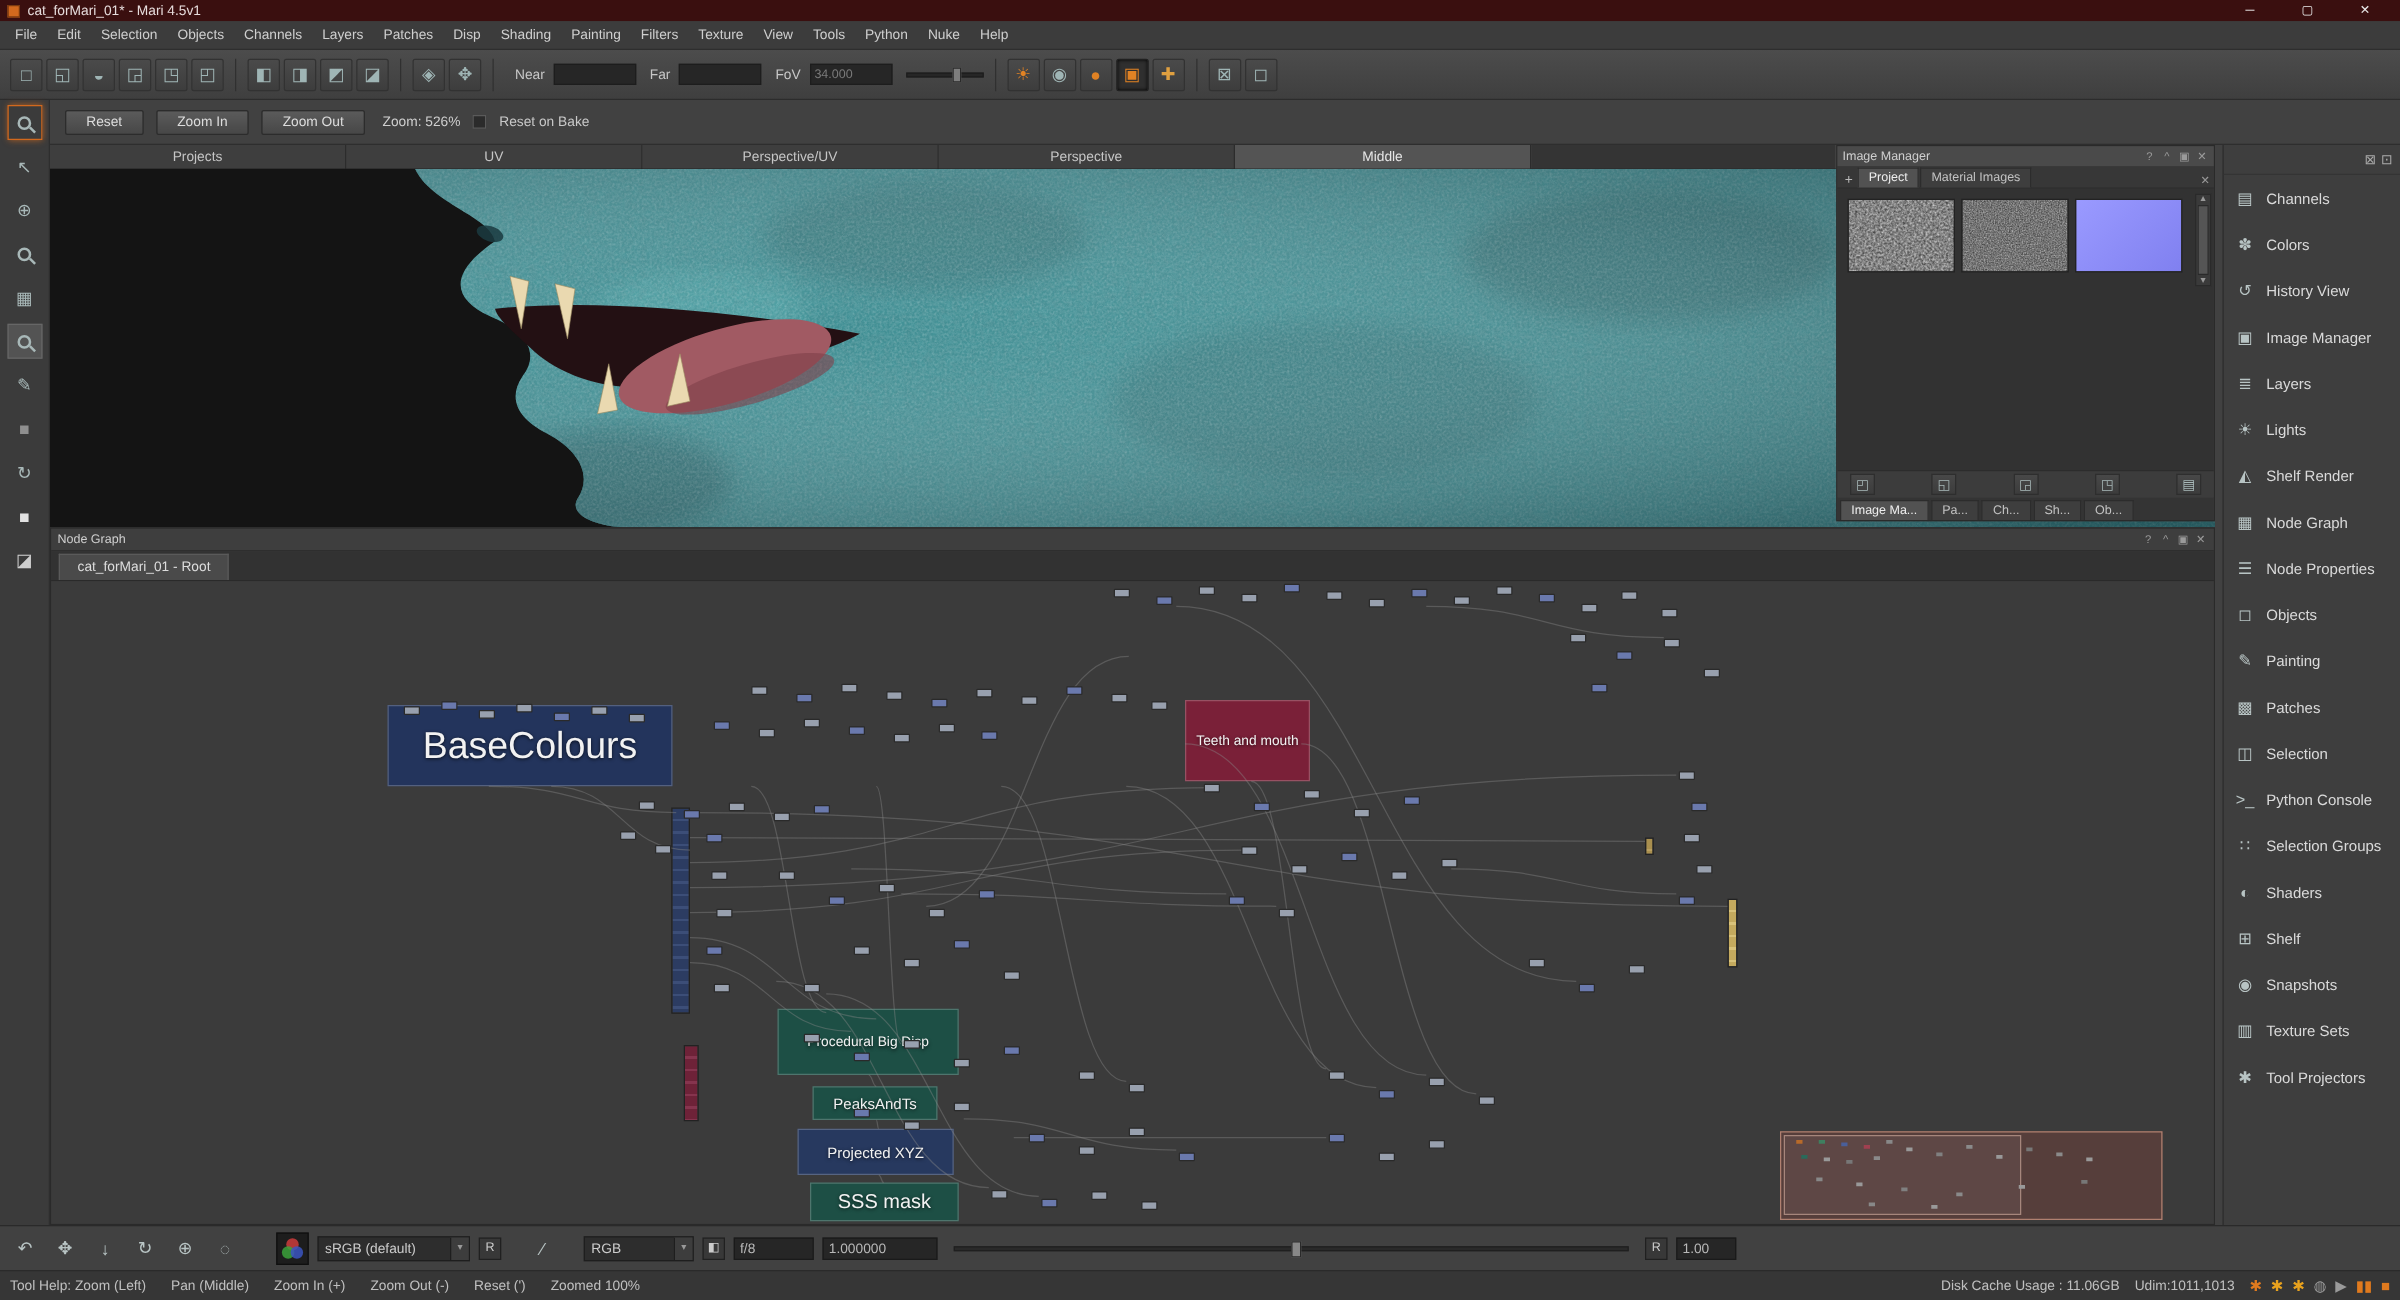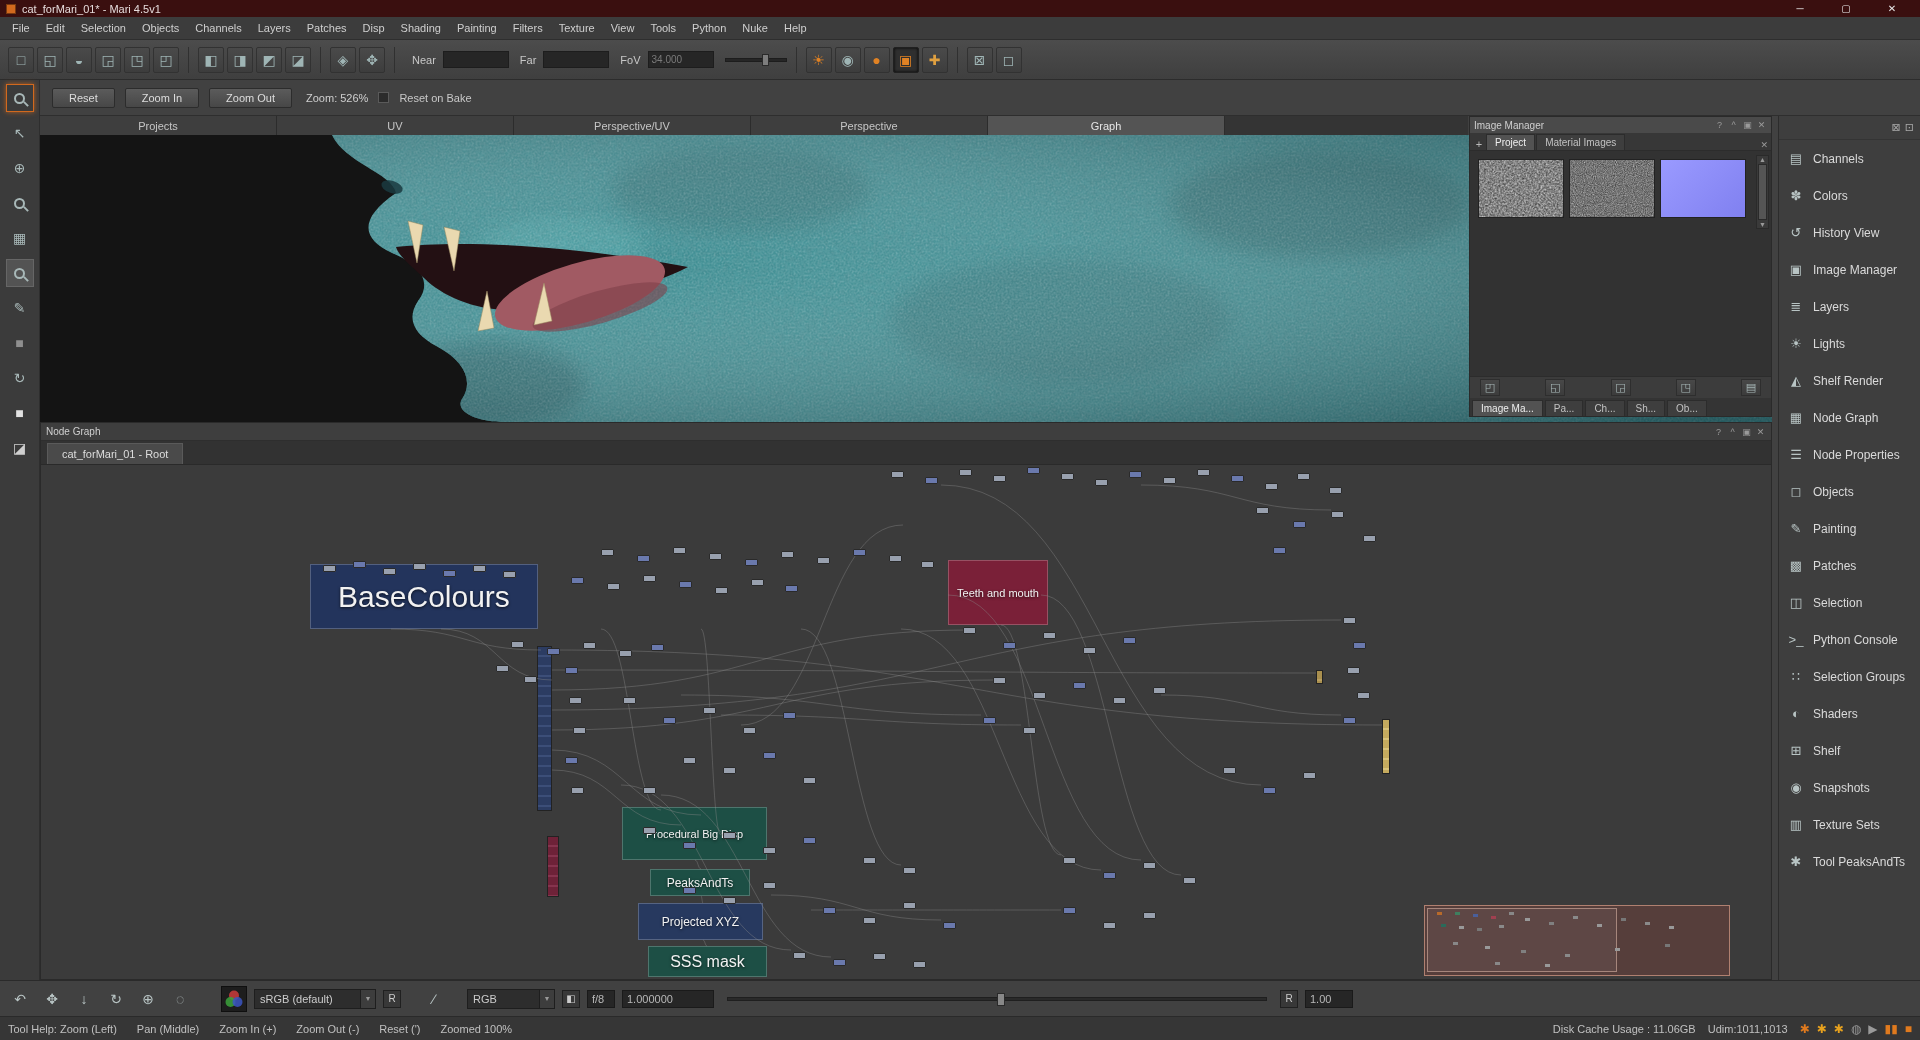--- a/index.html
+++ b/index.html
@@ -246,7 +246,7 @@
       <div class="vtab">UV</div>
       <div class="vtab">Perspective/UV</div>
       <div class="vtab">Perspective</div>
-      <div class="vtab act">Graph</div>
+      <div class="vtab act">Middle</div>
     </div>
 
   <div class="viewport">

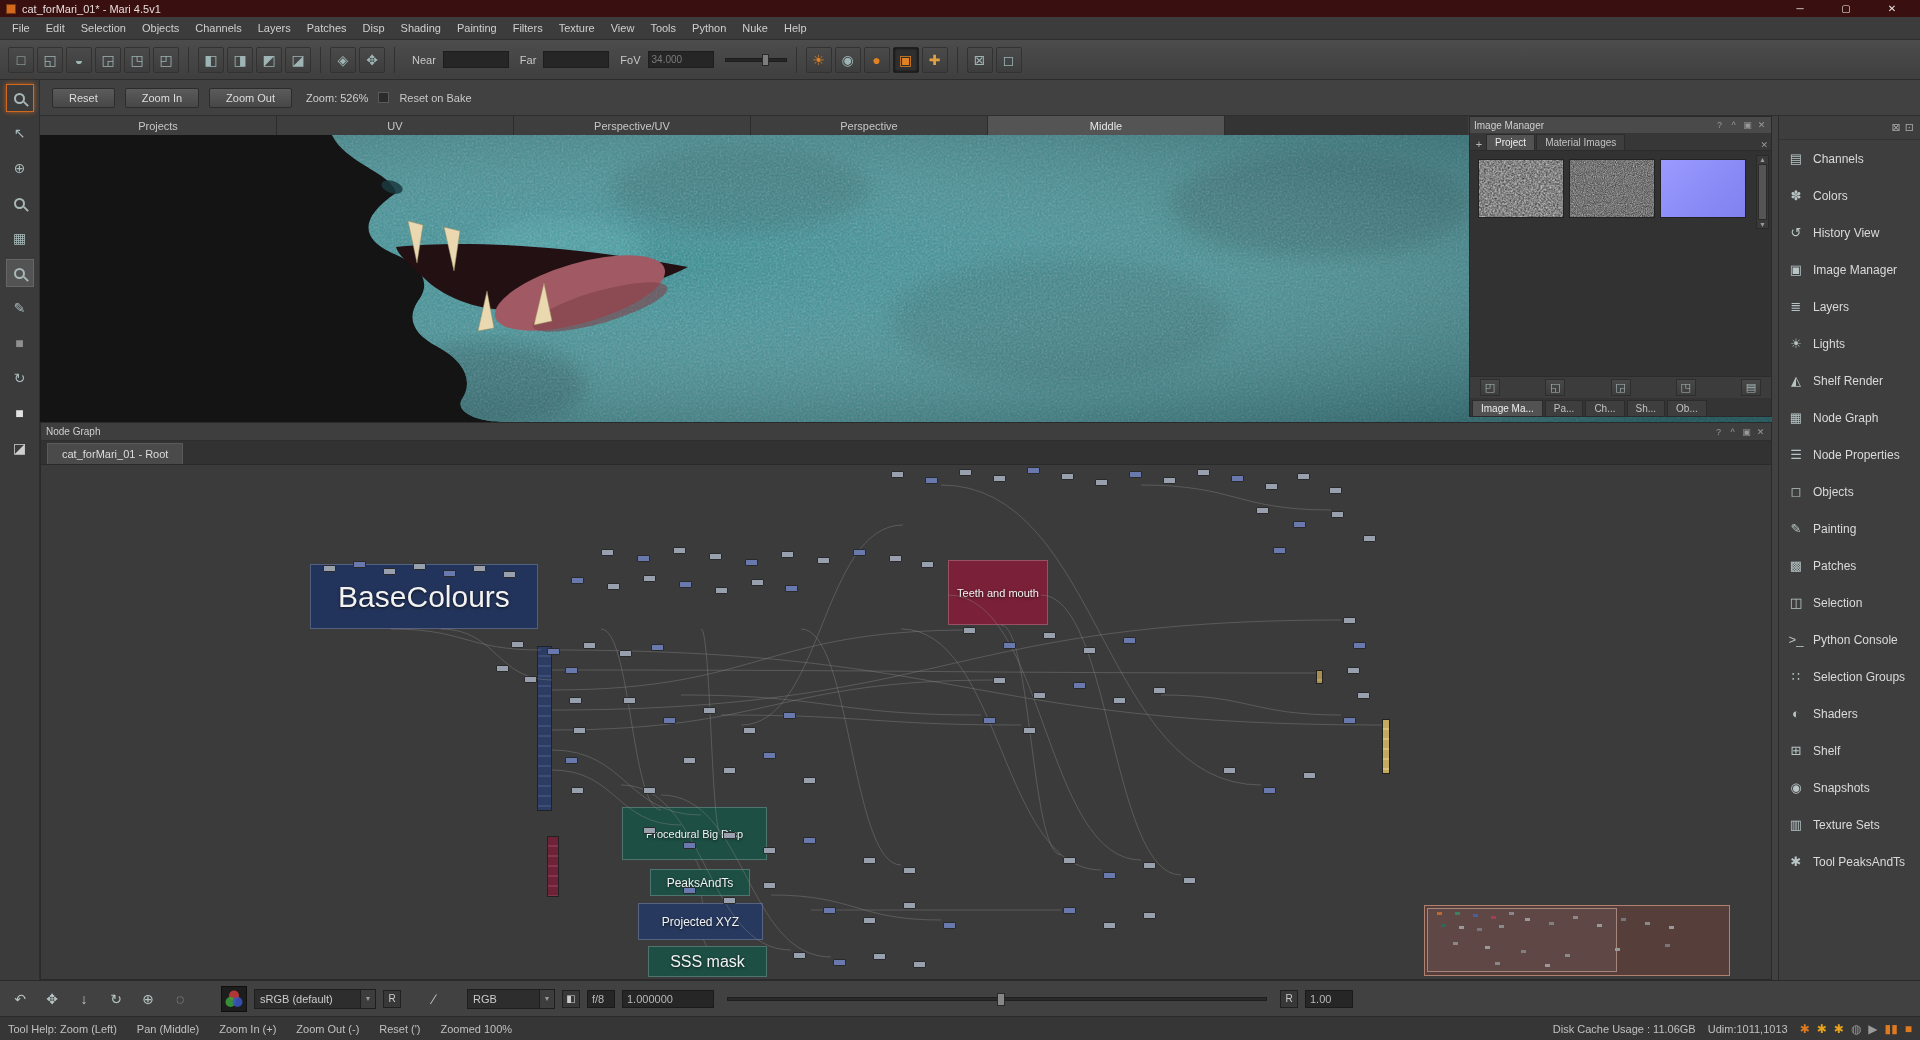--- a/index.html
+++ b/index.html
@@ -645,7 +645,7 @@
         </div>
         <div class="rp-item">
           <span class="rp-icon">✱</span>
-          <span>Tool PeaksAndTs</span>
+          <span>Tool Projectors</span>
         </div>
       </div>
   </div>

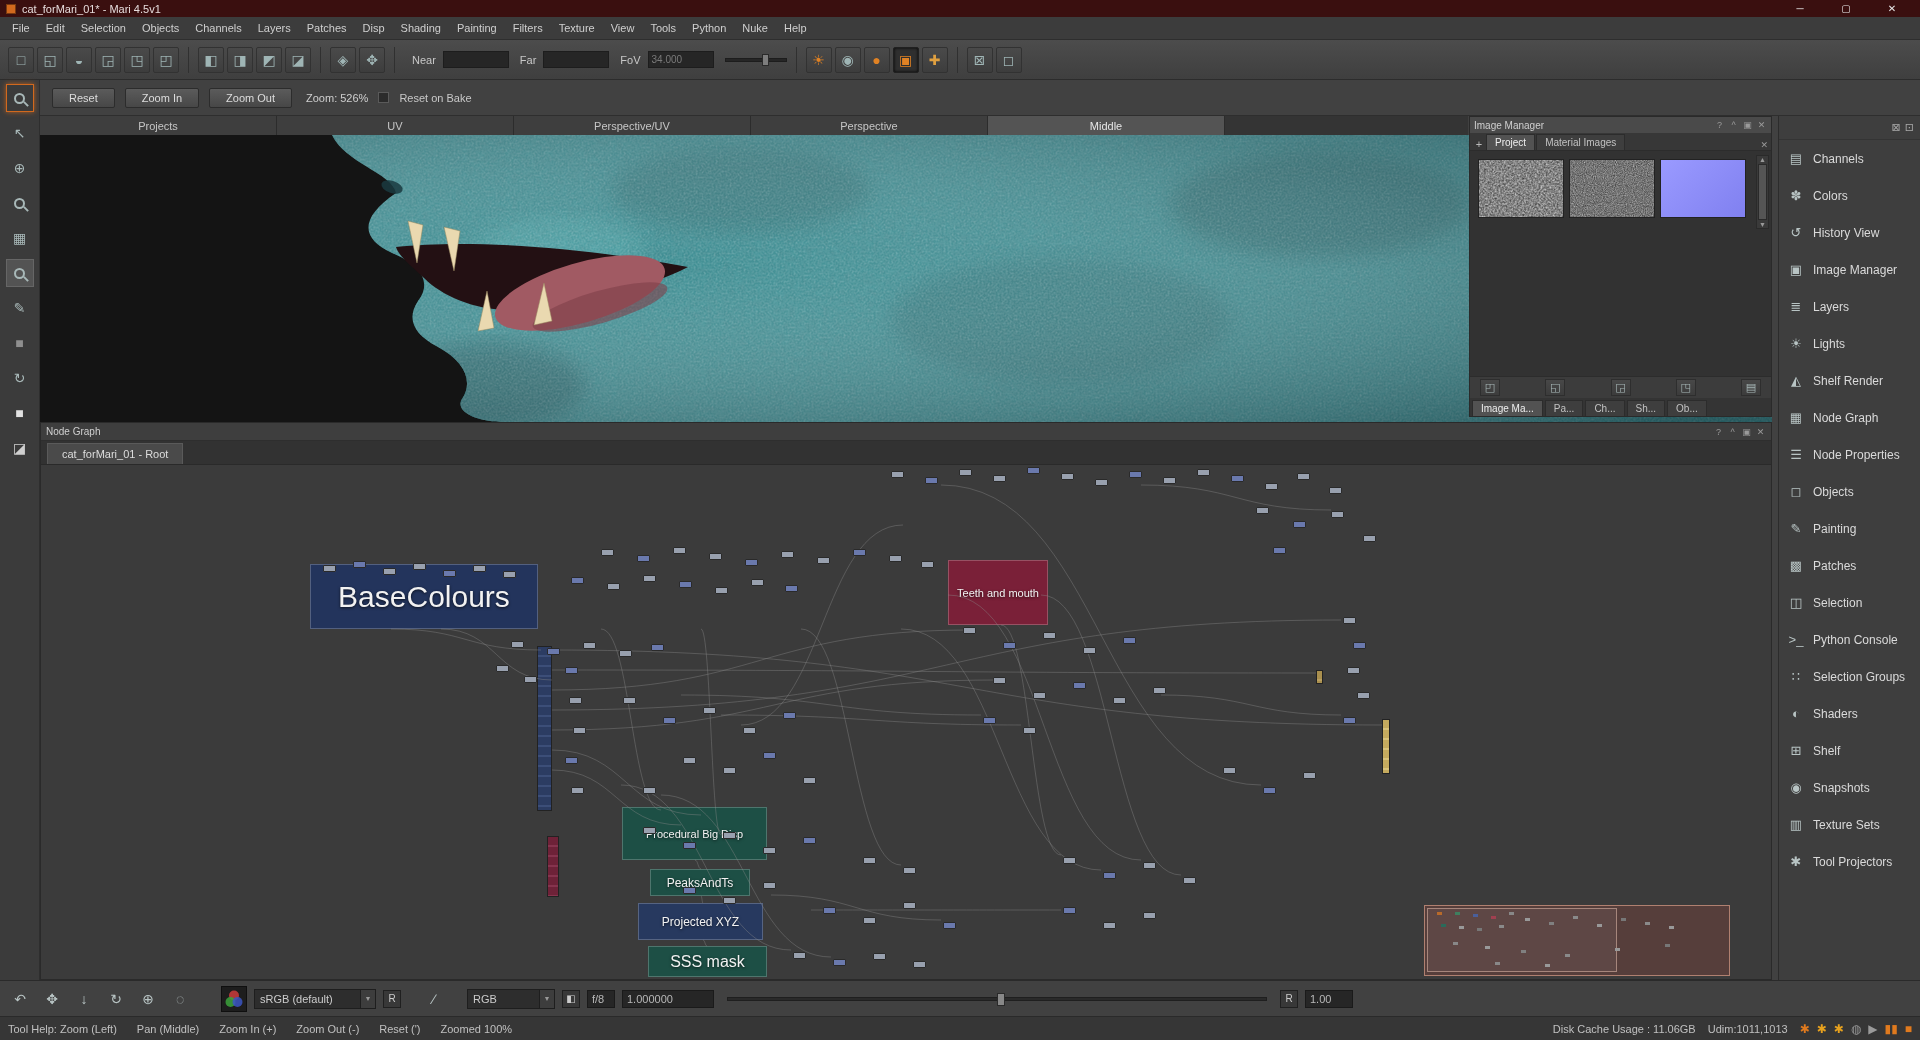--- a/index.html
+++ b/index.html
@@ -677,7 +677,7 @@
       <span class="arrow">▼</span>
     </span>
     <span class="sqbtn">◧</span>
-    <span class="bfield" style="width:28px">f/8</span>
+    <span class="bfield" style="width:64px">f/8</span>
     <span class="bfield" style="width:92px">1.000000</span>
     <span class="bslider">
         <span class="handle"></span>

